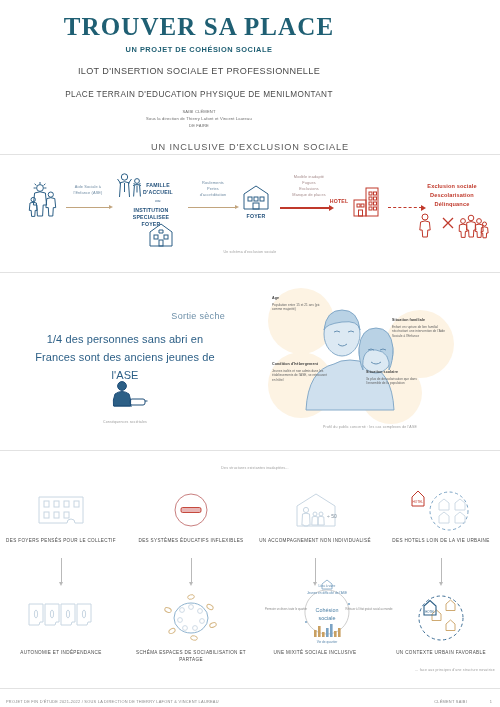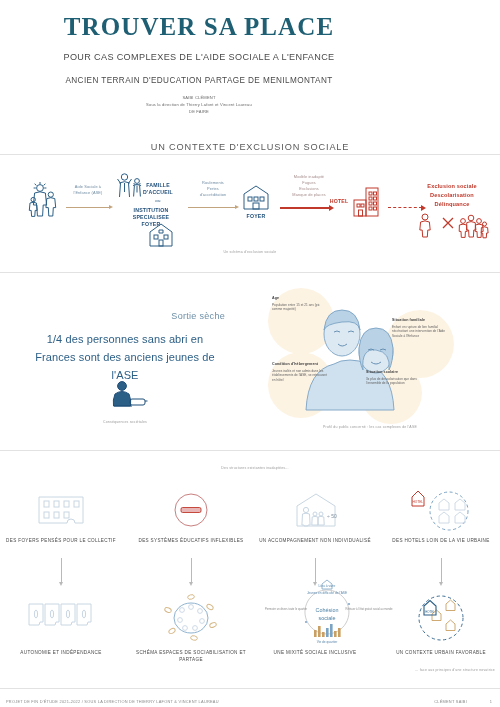--- a/index.html
+++ b/index.html
@@ -121,6 +121,7 @@
 
   <div class="title-block">
     <div class="main-title">TROUVER SA PLACE</div>
+    <div class="sub-title">UN PROJET DE COHÉSION SOCIALE</div>
     <div class="lead">
       <div>POUR CAS COMPLEXES DE L'AIDE SOCIALE A L'ENFANCE</div>
     </div>

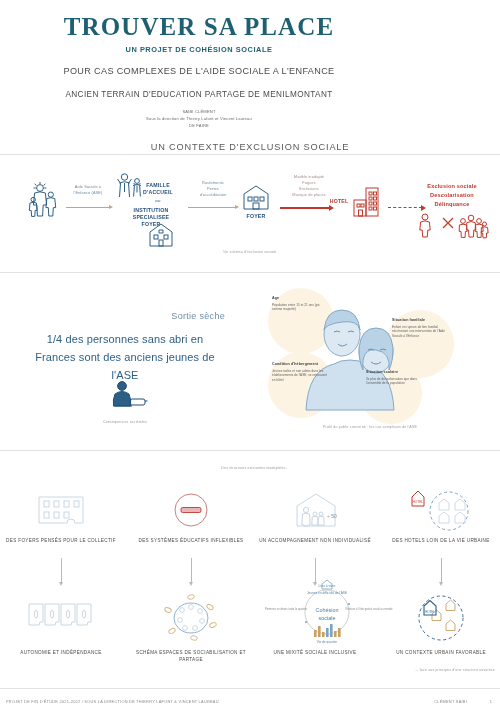--- a/index.html
+++ b/index.html
@@ -123,6 +123,7 @@
     <div class="main-title">TROUVER SA PLACE</div>
     <div class="sub-title">UN PROJET DE COHÉSION SOCIALE</div>
     <div class="lead">
+      <div>ILOT D'INSERTION SOCIALE ET PROFESSIONNELLE</div>
       <div>POUR CAS COMPLEXES DE L'AIDE SOCIALE A L'ENFANCE</div>
     </div>
     <div class="lead2">ANCIEN TERRAIN D'EDUCATION PARTAGE DE MENILMONTANT</div>

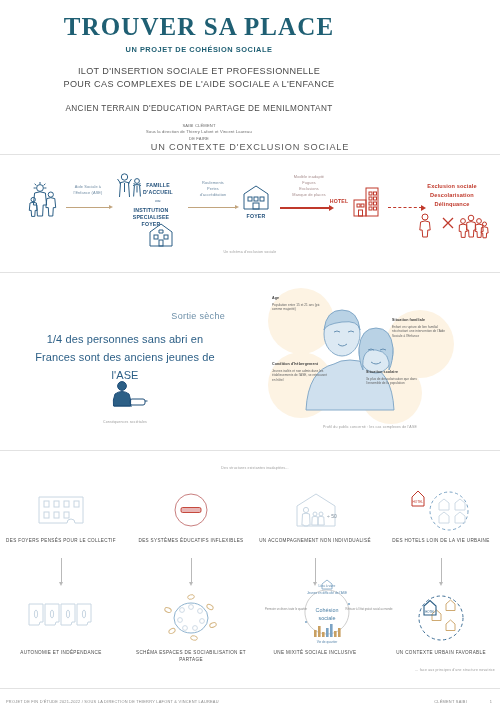--- a/index.html
+++ b/index.html
@@ -124,7 +124,6 @@
     <div class="sub-title">UN PROJET DE COHÉSION SOCIALE</div>
     <div class="lead">
       <div>ILOT D'INSERTION SOCIALE ET PROFESSIONNELLE</div>
-      <div>POUR CAS COMPLEXES DE L'AIDE SOCIALE A L'ENFANCE</div>
     </div>
     <div class="lead2">ANCIEN TERRAIN D'EDUCATION PARTAGE DE MENILMONTANT</div>
     <div class="credits">

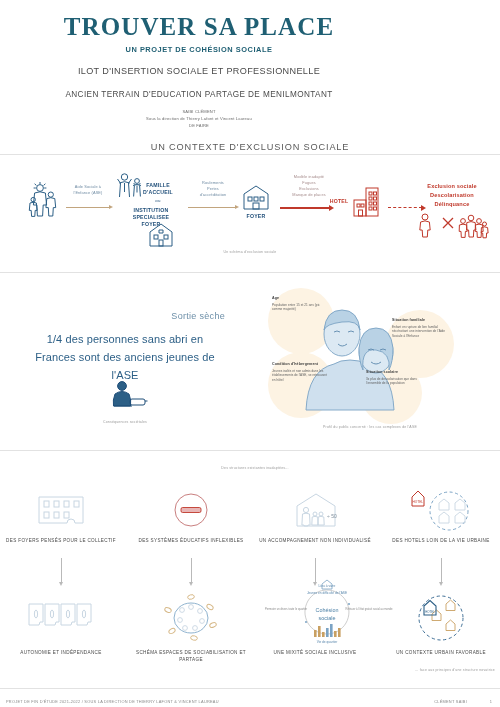--- a/index.html
+++ b/index.html
@@ -125,7 +125,7 @@
     <div class="lead">
       <div>ILOT D'INSERTION SOCIALE ET PROFESSIONNELLE</div>
     </div>
-    <div class="lead2">ANCIEN TERRAIN D'EDUCATION PARTAGE DE MENILMONTANT</div>
+    <div class="lead2">PLACE TERRAIN D'EDUCATION PHYSIQUE DE MENILMONTANT</div>
     <div class="credits">
       <div>SAIBI CLÉMENT</div>
       <div>Sous la direction de Thierry Lafont et Vincent Laureau</div>

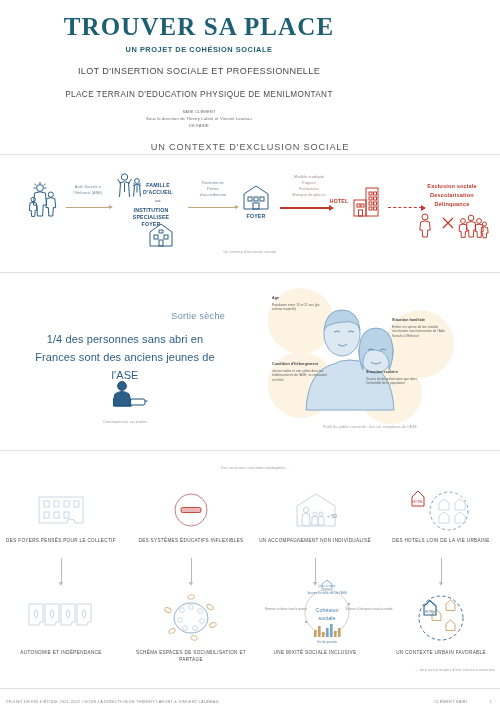--- a/index.html
+++ b/index.html
@@ -133,7 +133,7 @@
     </div>
   </div>
 
-  <div class="section-heading" style="top:142px;">UN CONTEXTE D'EXCLUSION SOCIALE</div>
+  <div class="section-heading" style="top:142px;">UN INCLUSIVE D'EXCLUSION SOCIALE</div>
   <div class="rule" style="top:154px;left:0;width:500px;"></div>
 
   <div class="flow">

